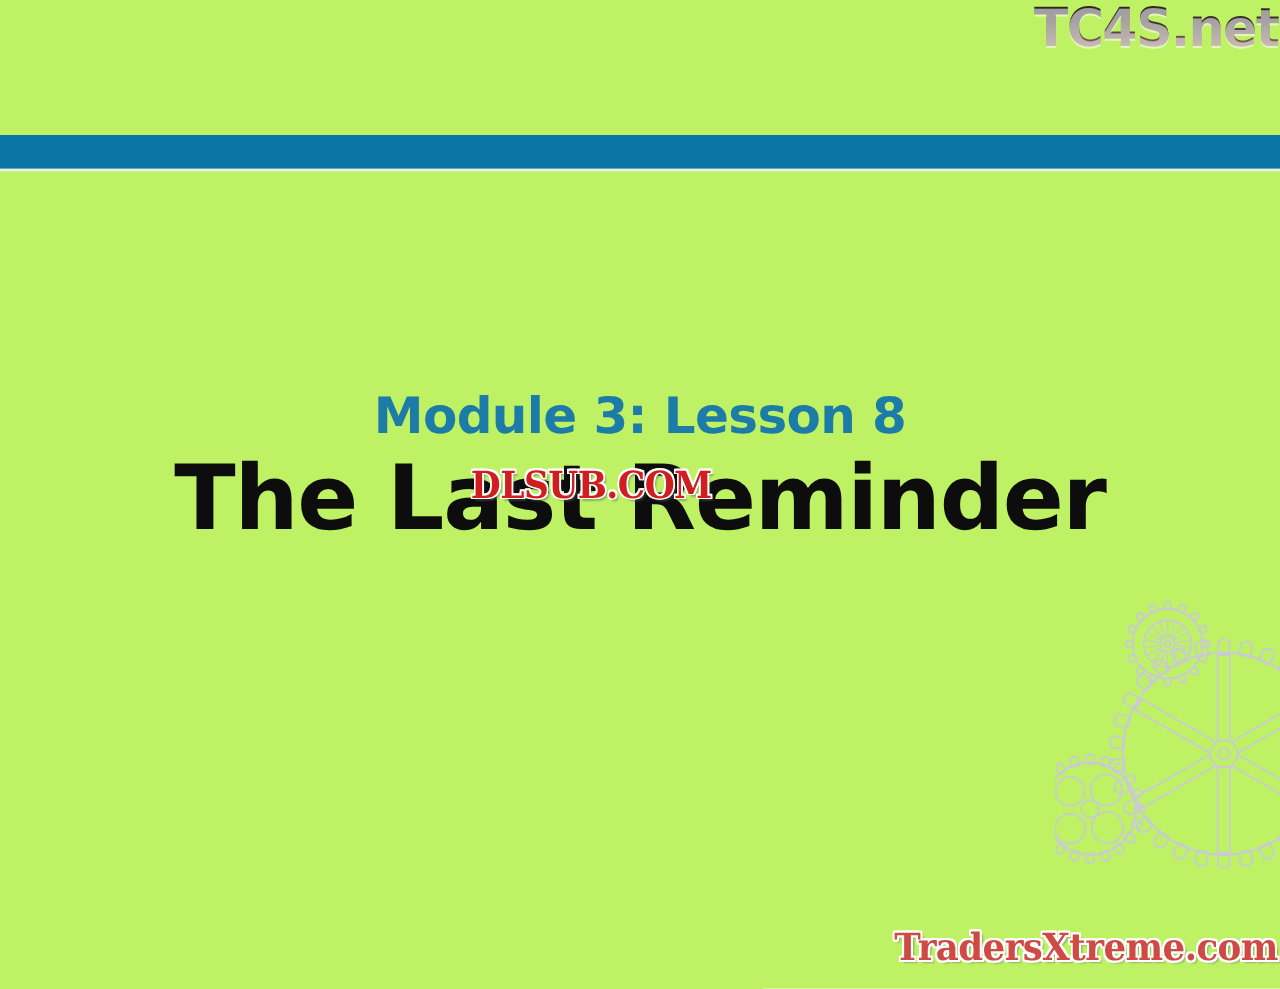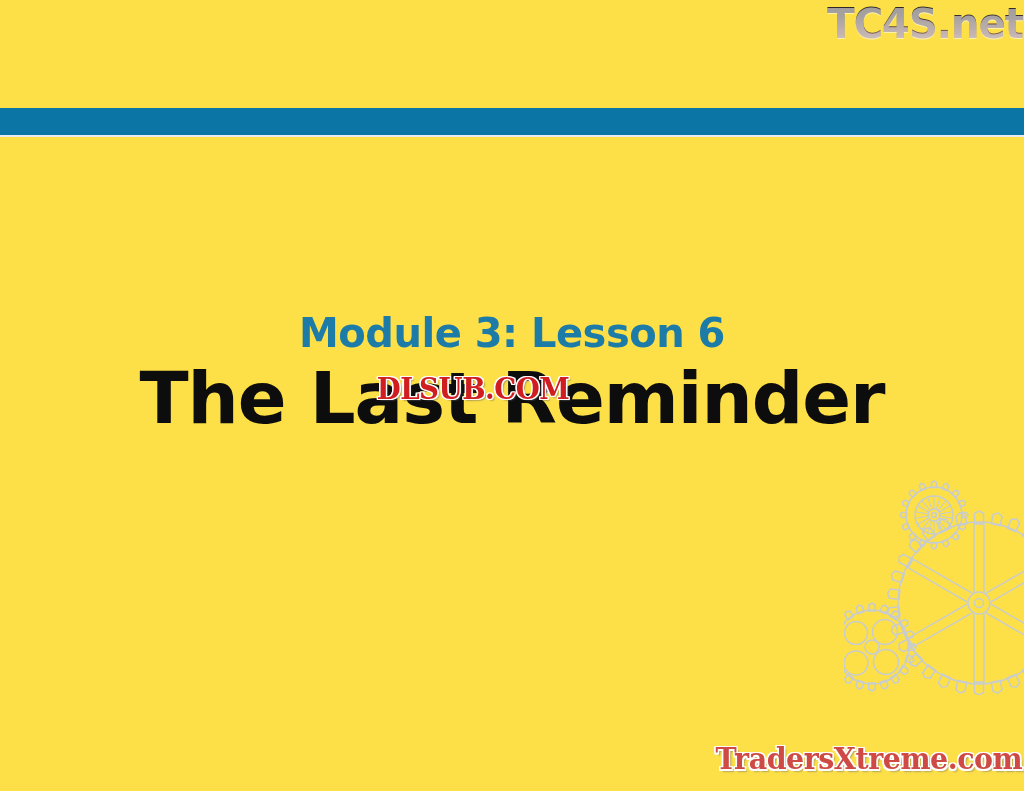--- a/index.html
+++ b/index.html
@@ -14,7 +14,7 @@
     position: relative;
     width: 1024px;
     height: 791px;
-    background: #fde047;
+    background: #bef264;
     overflow: hidden;
   }
 

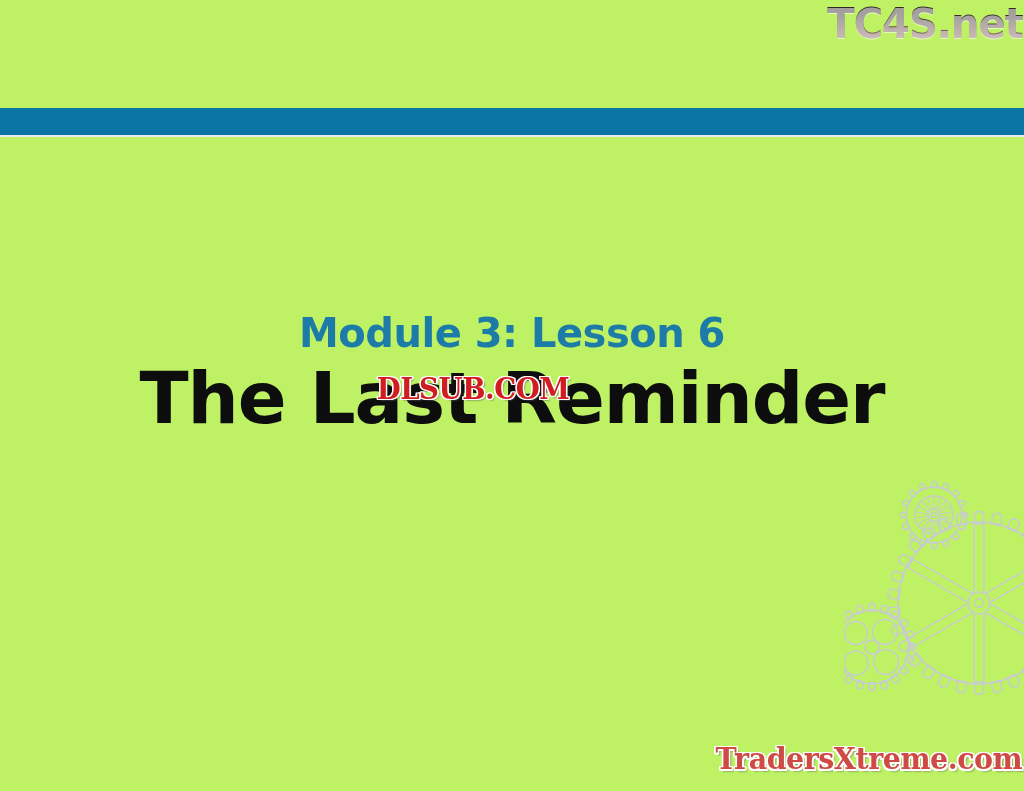--- a/index.html
+++ b/index.html
@@ -165,7 +165,7 @@
   <div id="divider-band-underline"></div>
 
   <div id="title-block">
-    <div id="subtitle">Module 3: Lesson 6</div>
+    <div id="subtitle">Module 3: Lesson 8</div>
     <div id="main-title">The Last Reminder</div>
   </div>
 

